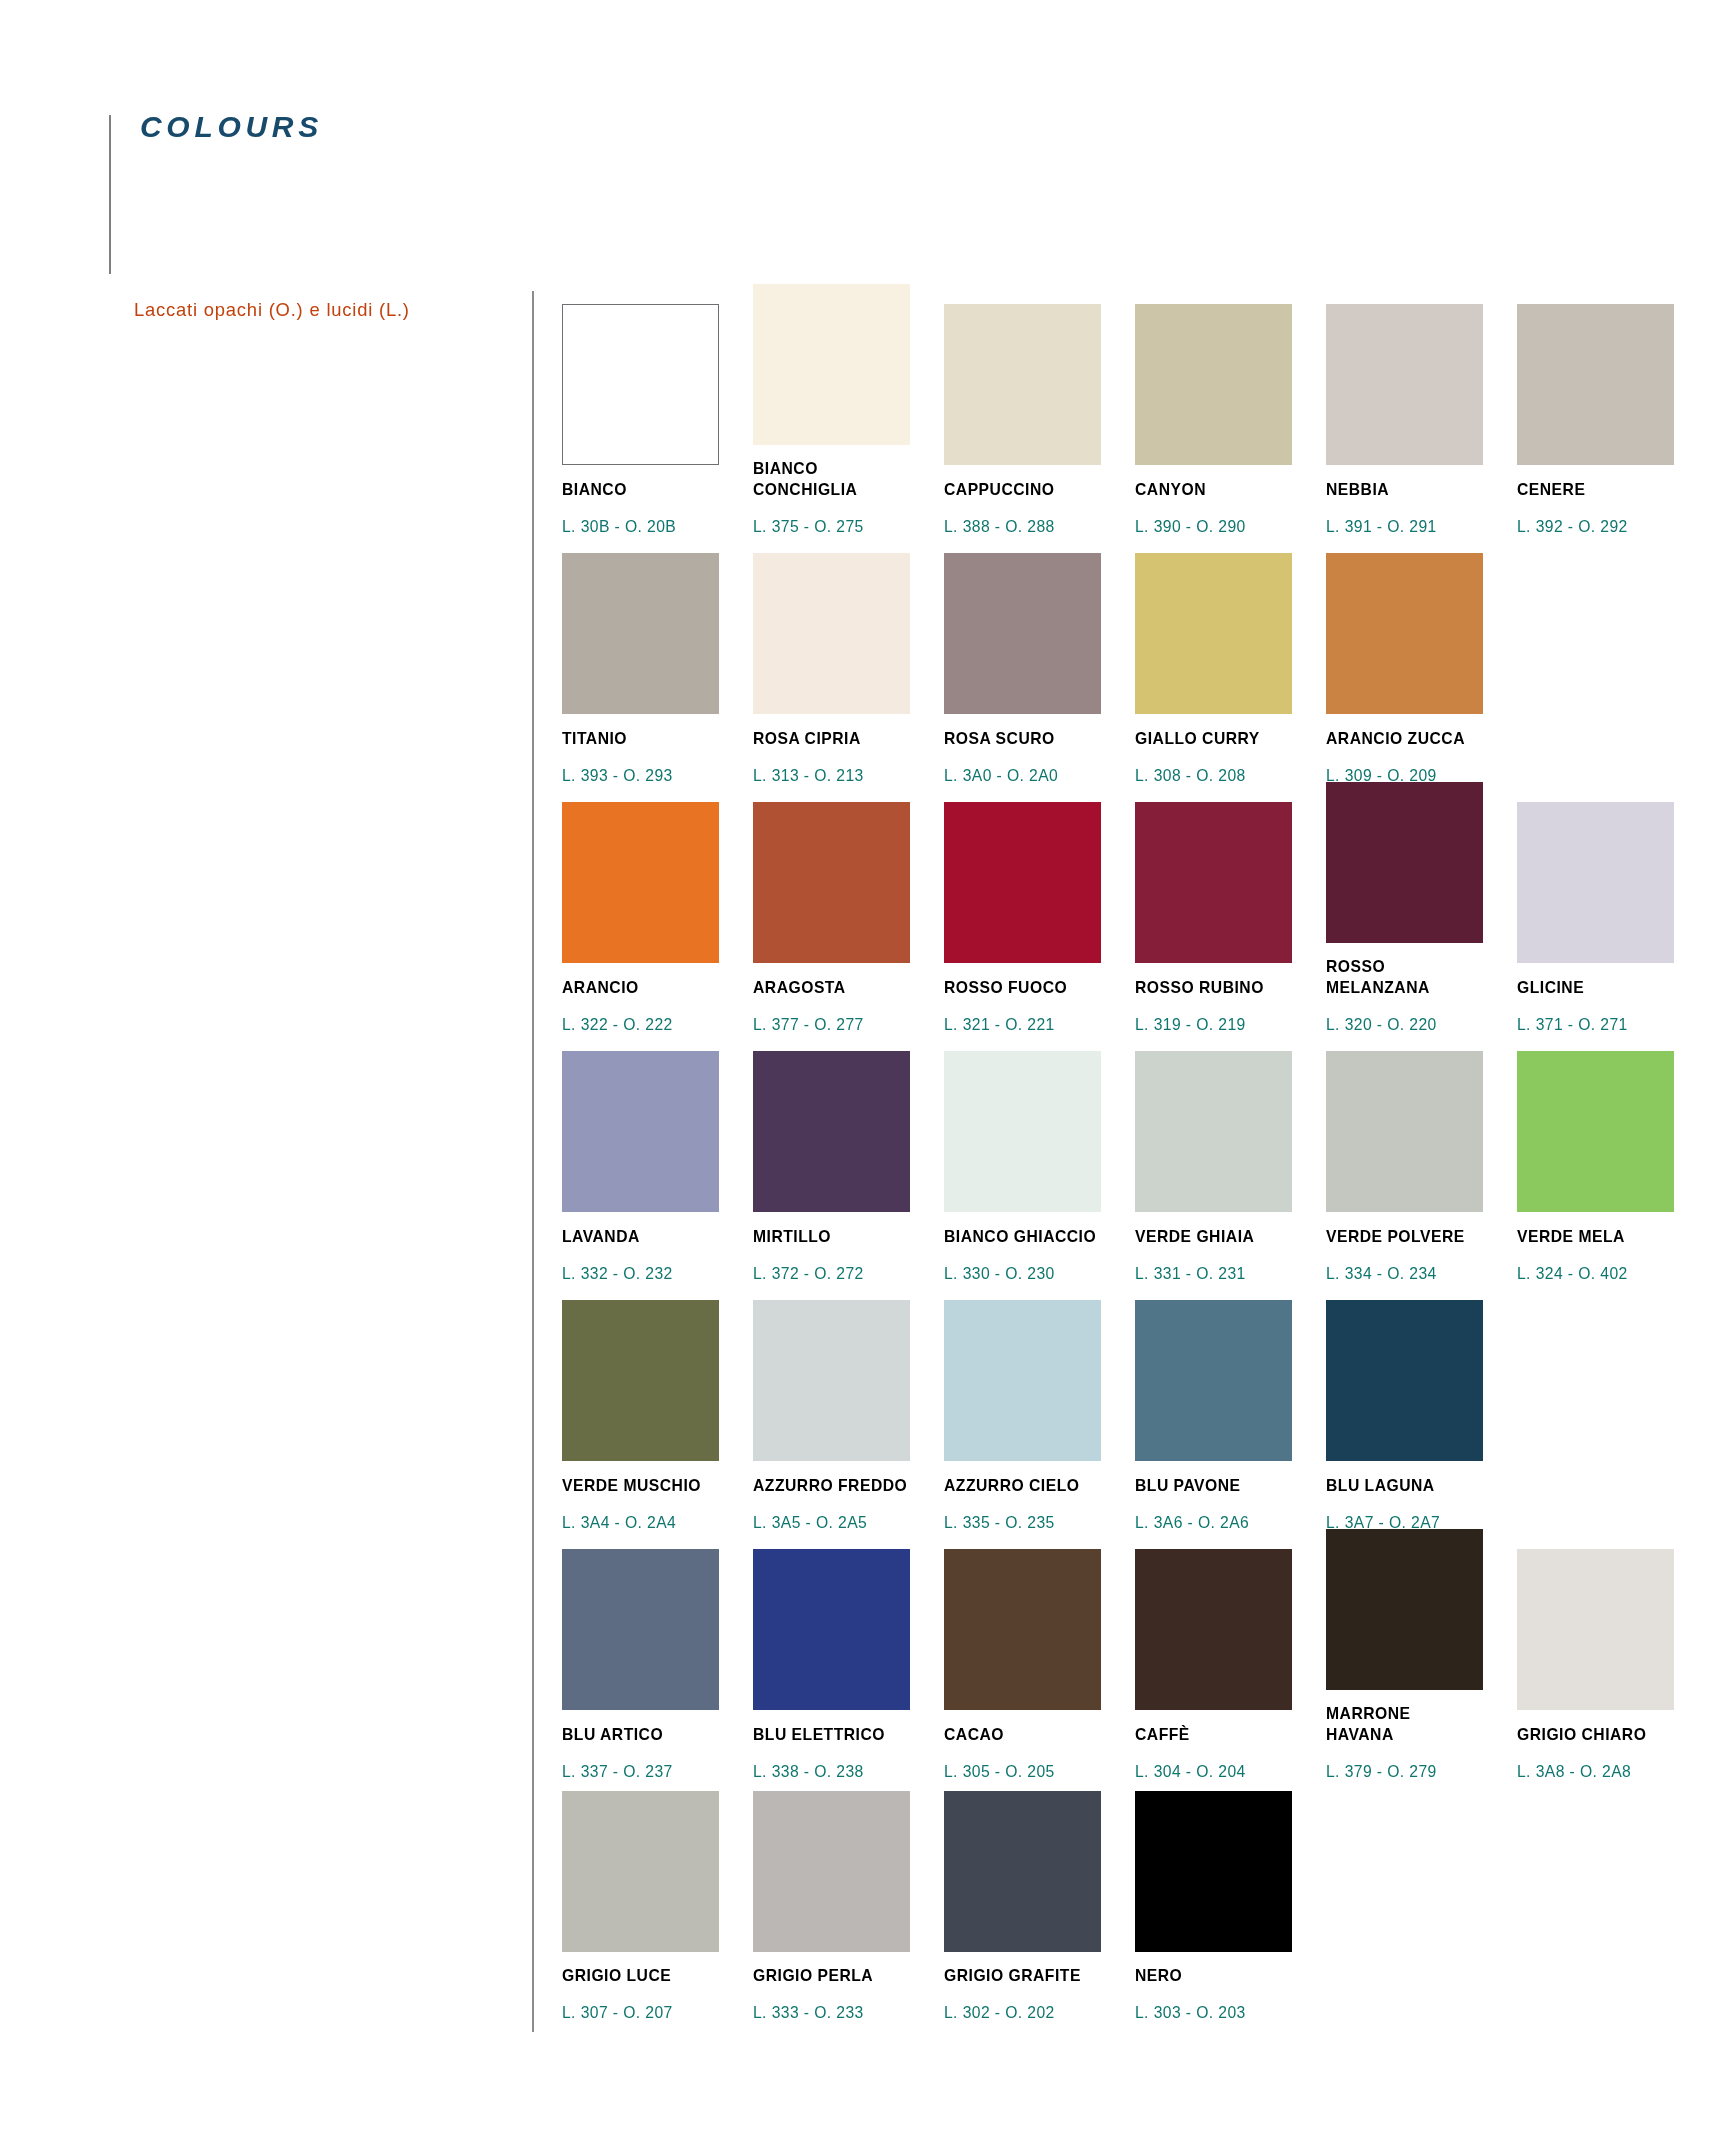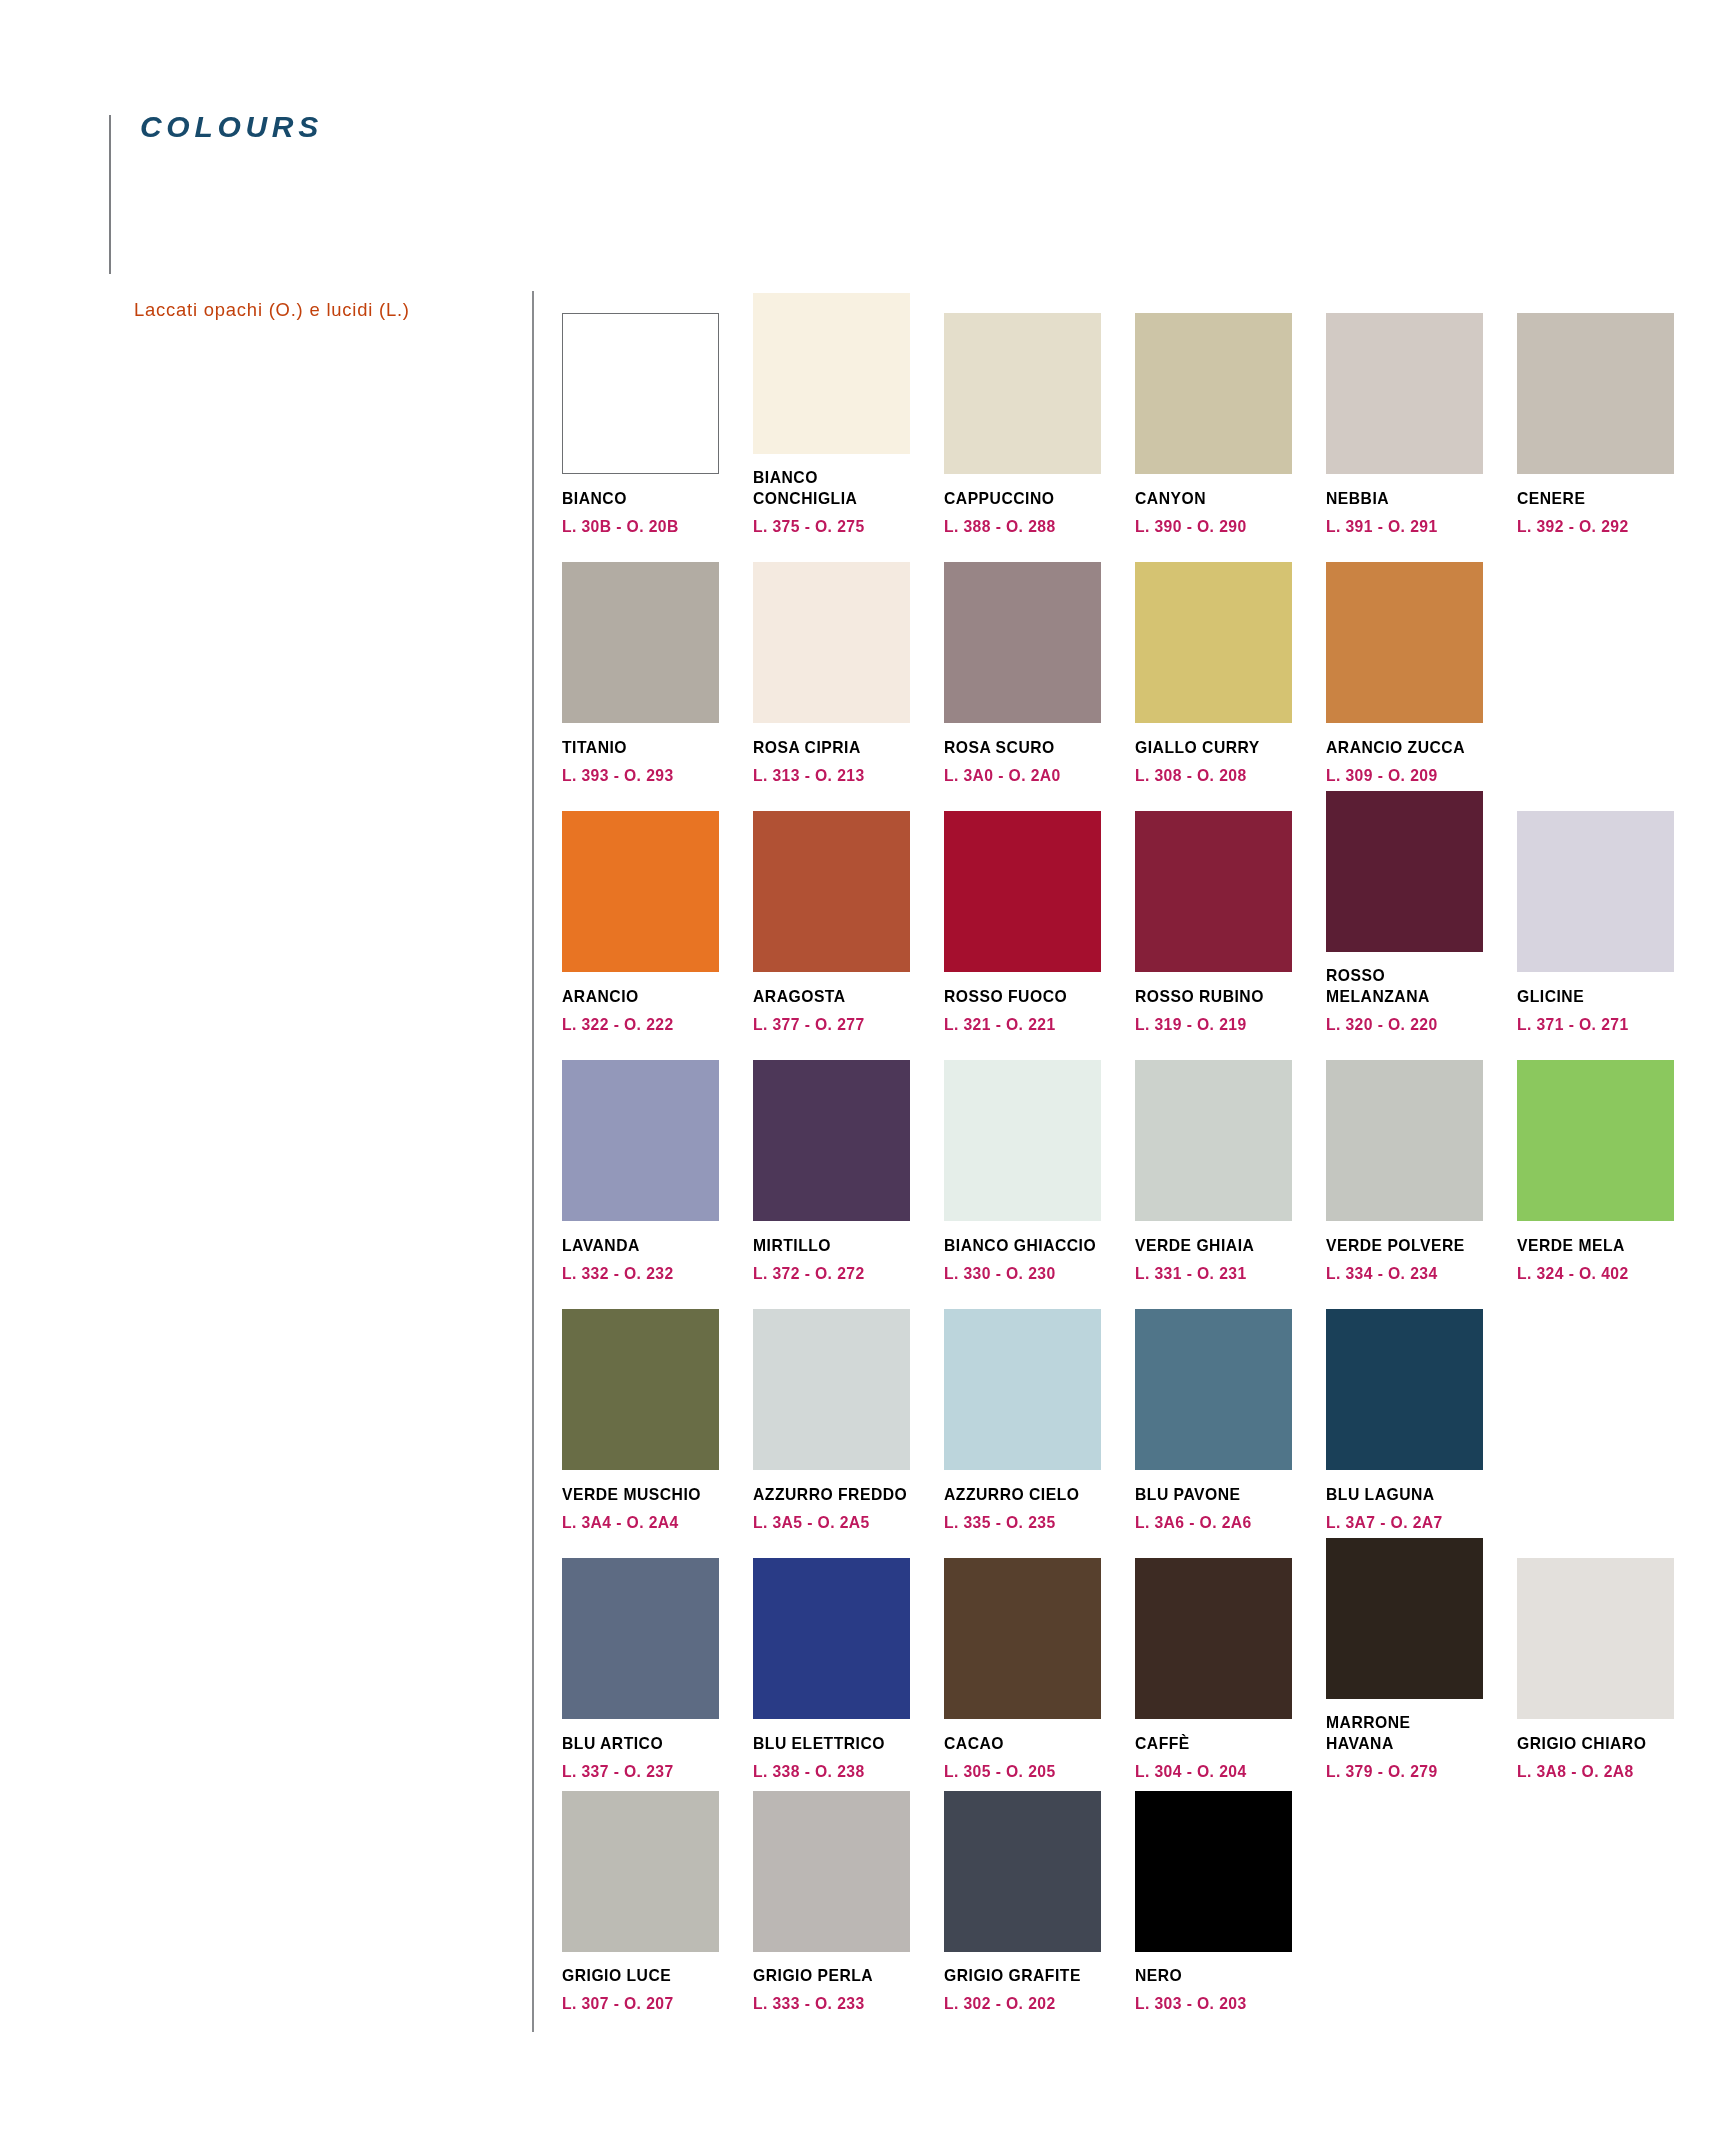--- a/index.html
+++ b/index.html
@@ -113,12 +113,12 @@
   }
 
   .swatch-code {
-    margin-top: 8px;
+    margin-top: 17px;
     font-size: 15.7px;
-    font-weight: 700;
+    font-weight: 400;
     letter-spacing: 0.4px;
     line-height: 1.3;
-    color: #be185d;
+    color: #0f766e;
     white-space: nowrap;
   }
 

